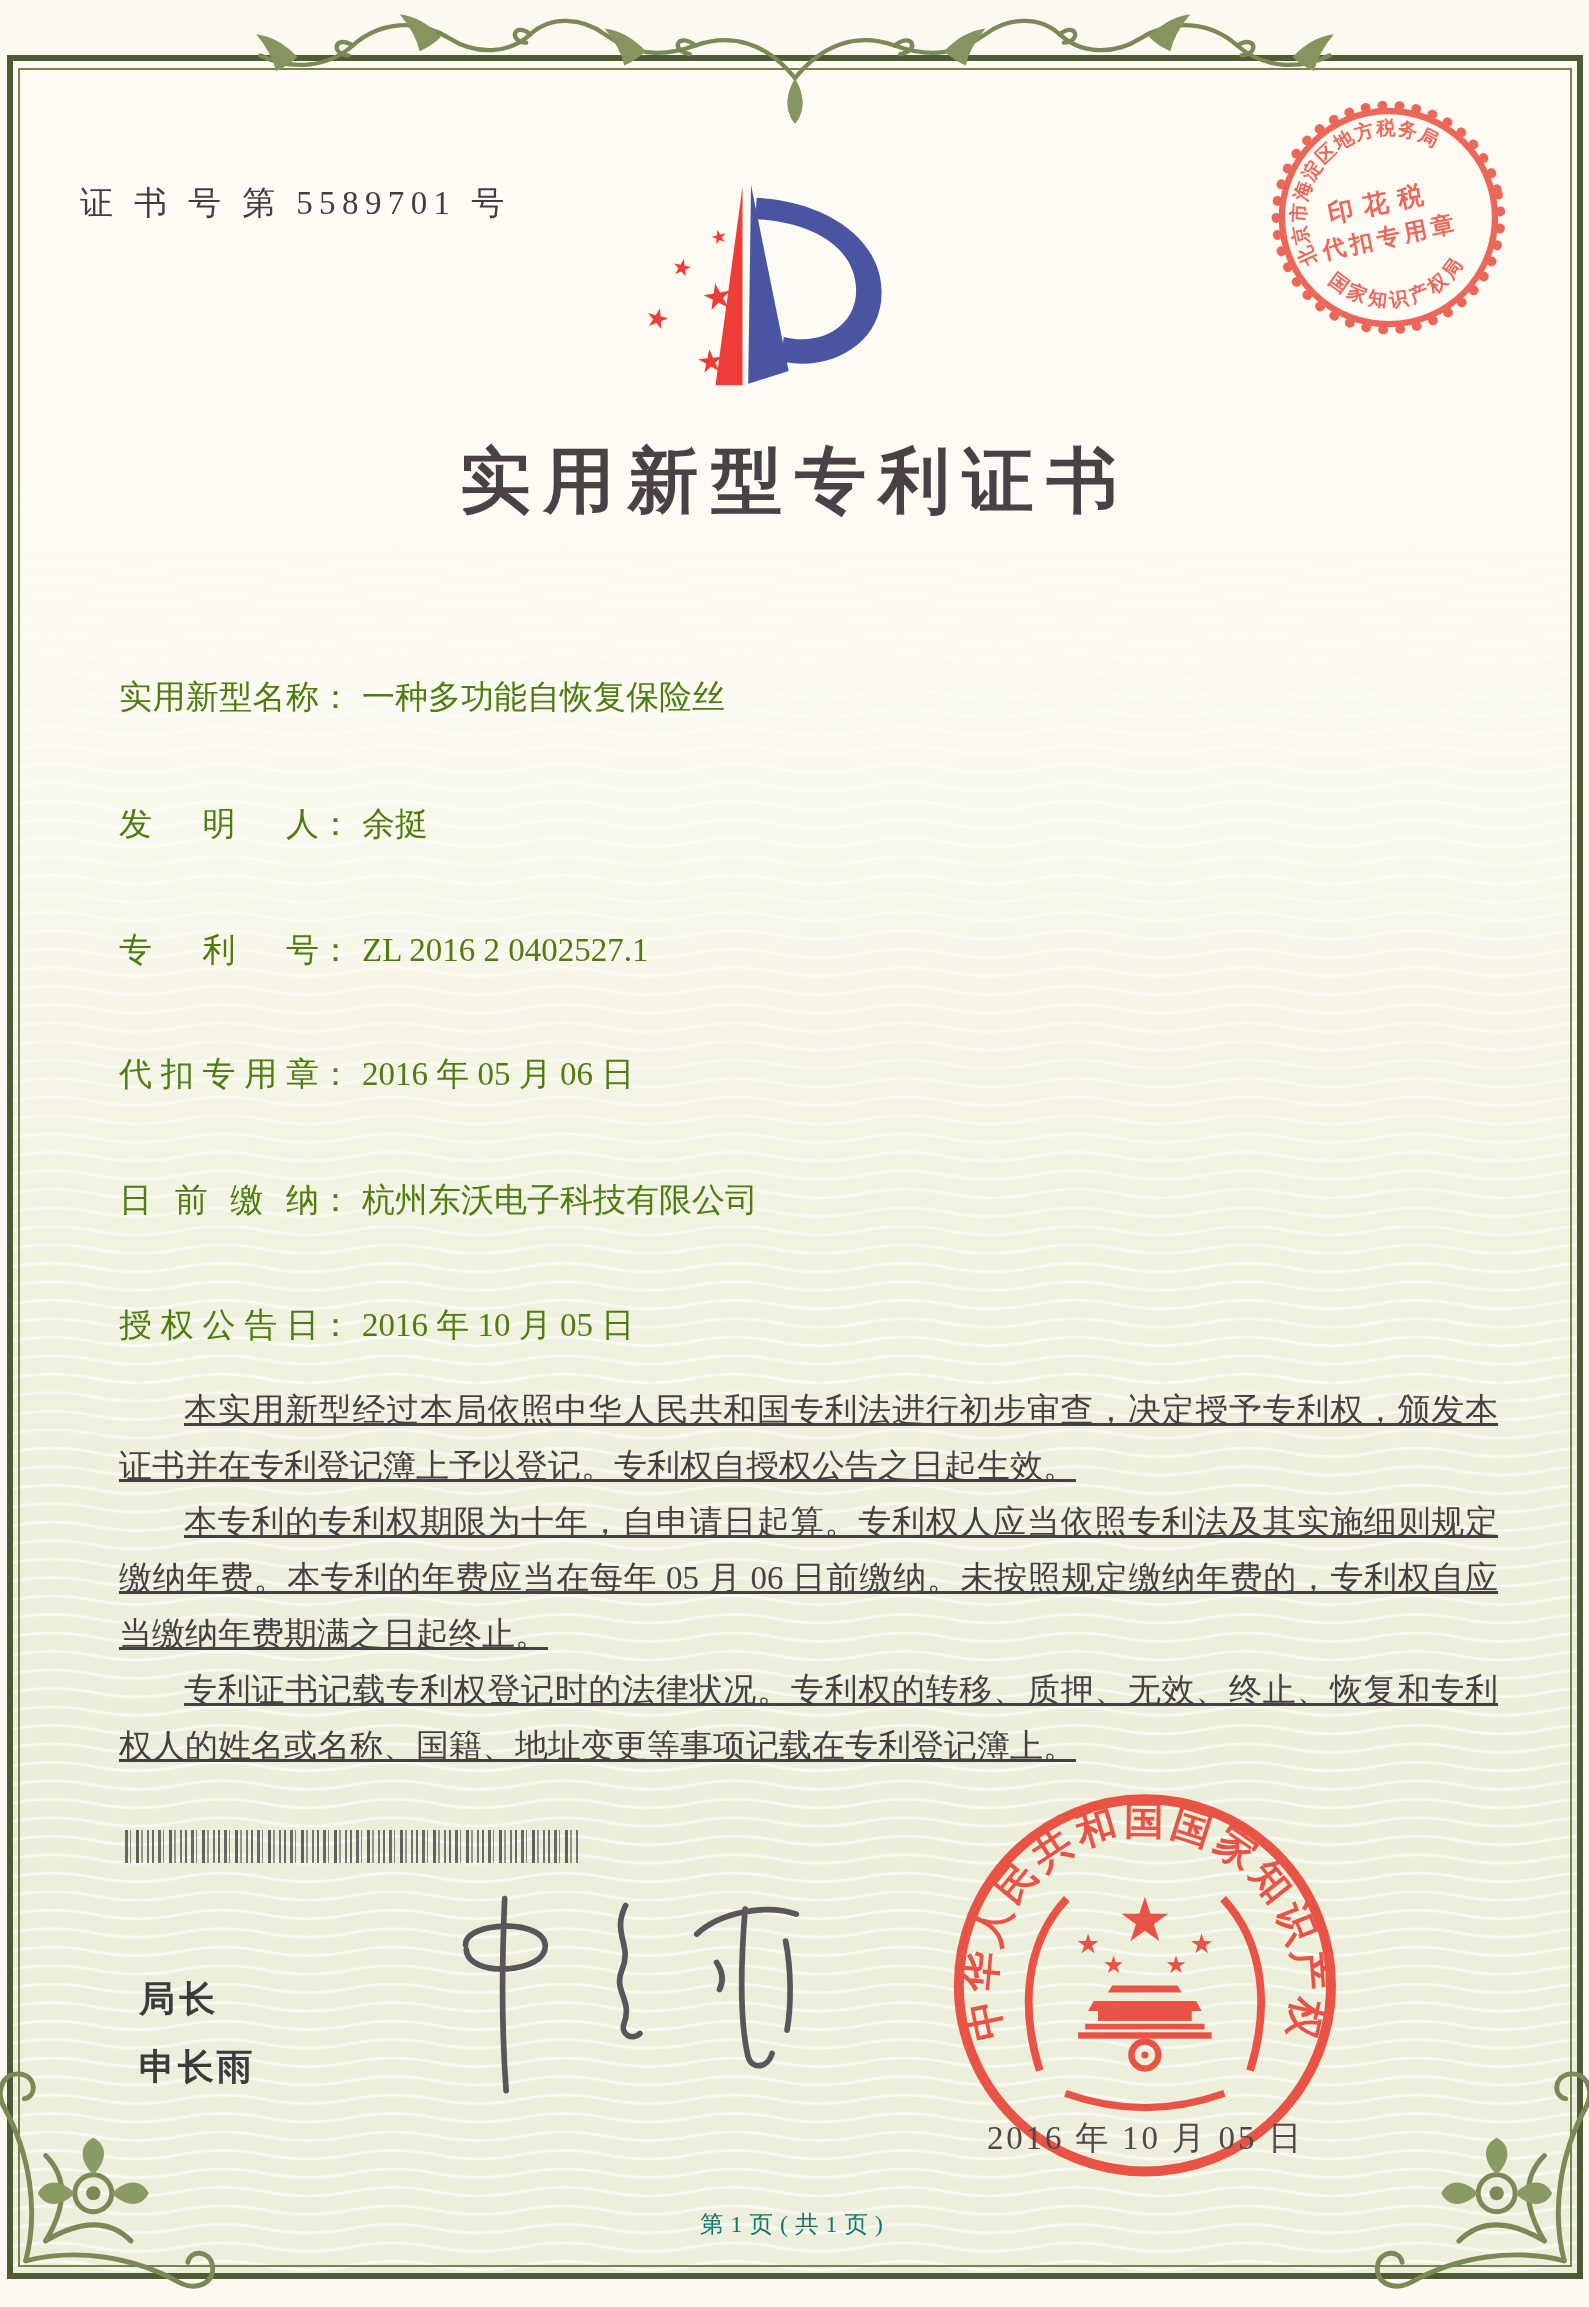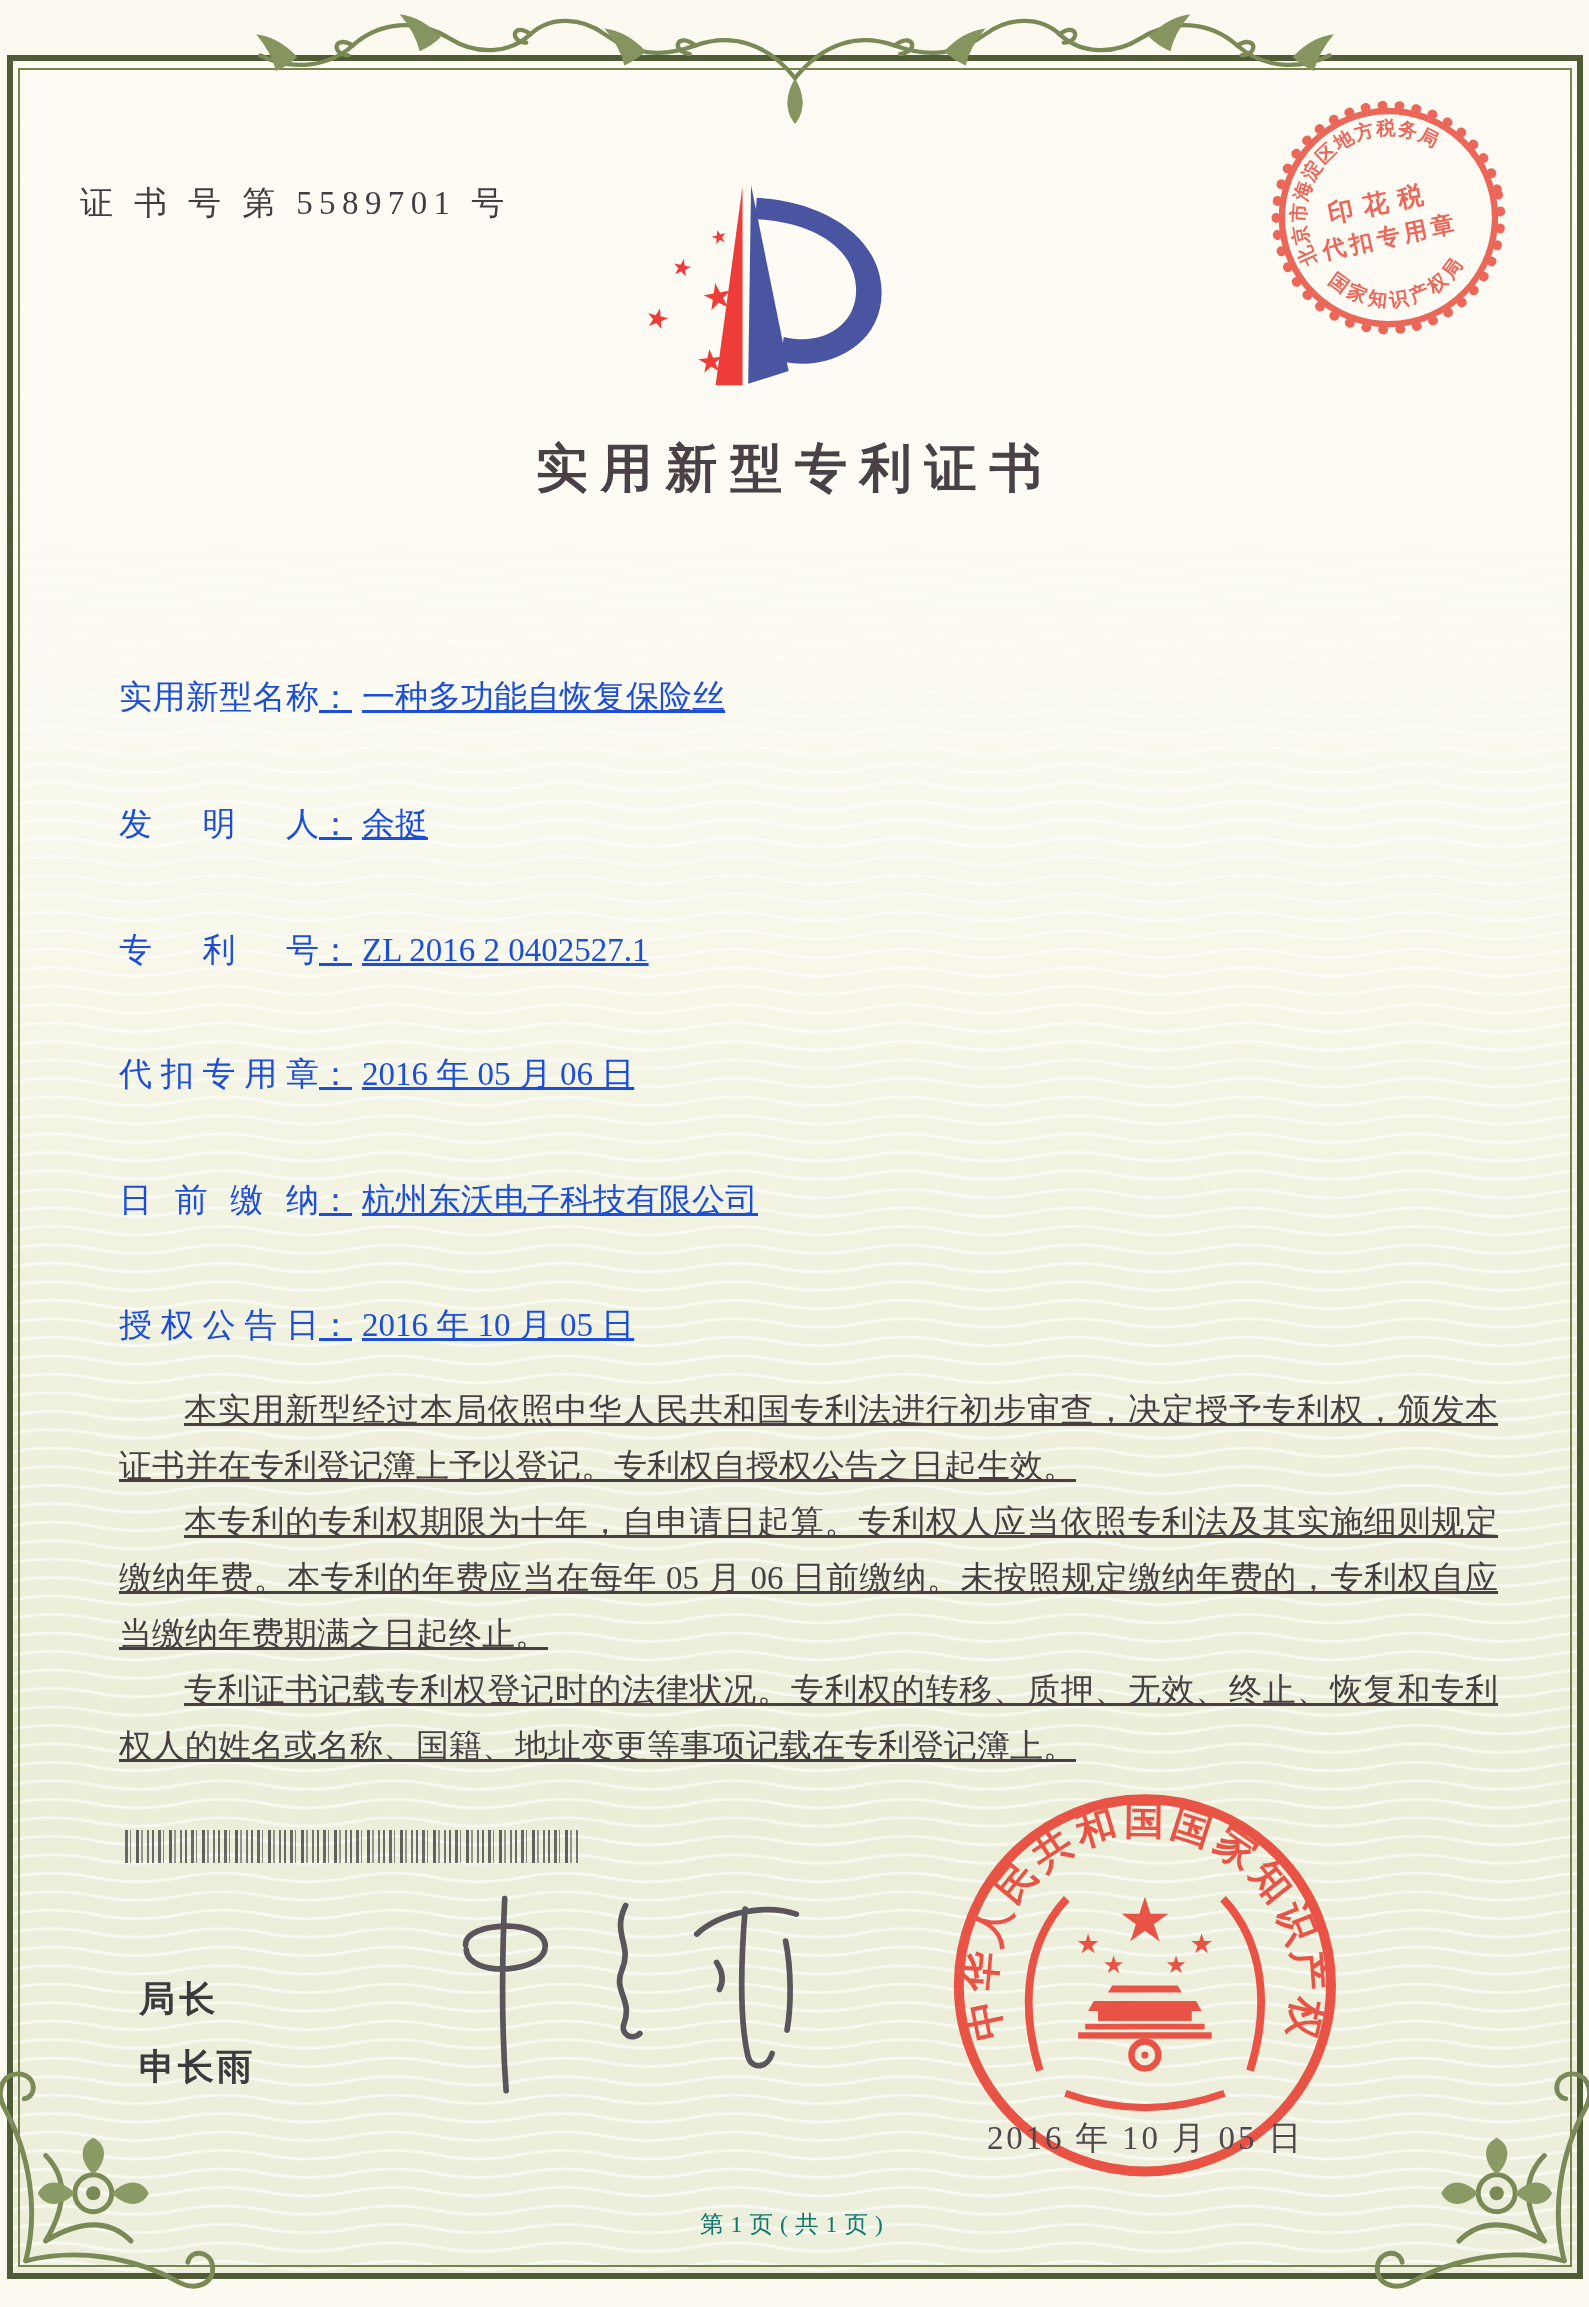--- a/index.html
+++ b/index.html
@@ -17,7 +17,7 @@
   .orn-svg{position:absolute;left:0;top:0;z-index:4;}
   
   .cert-no{position:absolute;left:80px;top:181px;font-size:33px;letter-spacing:6.4px;color:#433c40;z-index:5;}
-  .title{position:absolute;left:0;right:0;top:434px;text-align:center;font-size:52px;font-weight:600;
+  .title{position:absolute;left:0;right:0;top:434px;text-align:center;font-size:71px;font-weight:600;
          letter-spacing:12.8px;color:#4a4146;z-index:5;}
   .frow{position:absolute;left:119px;font-size:33px;color:#1d4ed8;white-space:nowrap;z-index:5;text-decoration:underline;}
   .frow .lab{display:inline-block;width:200px;text-align:justify;text-align-last:justify;}

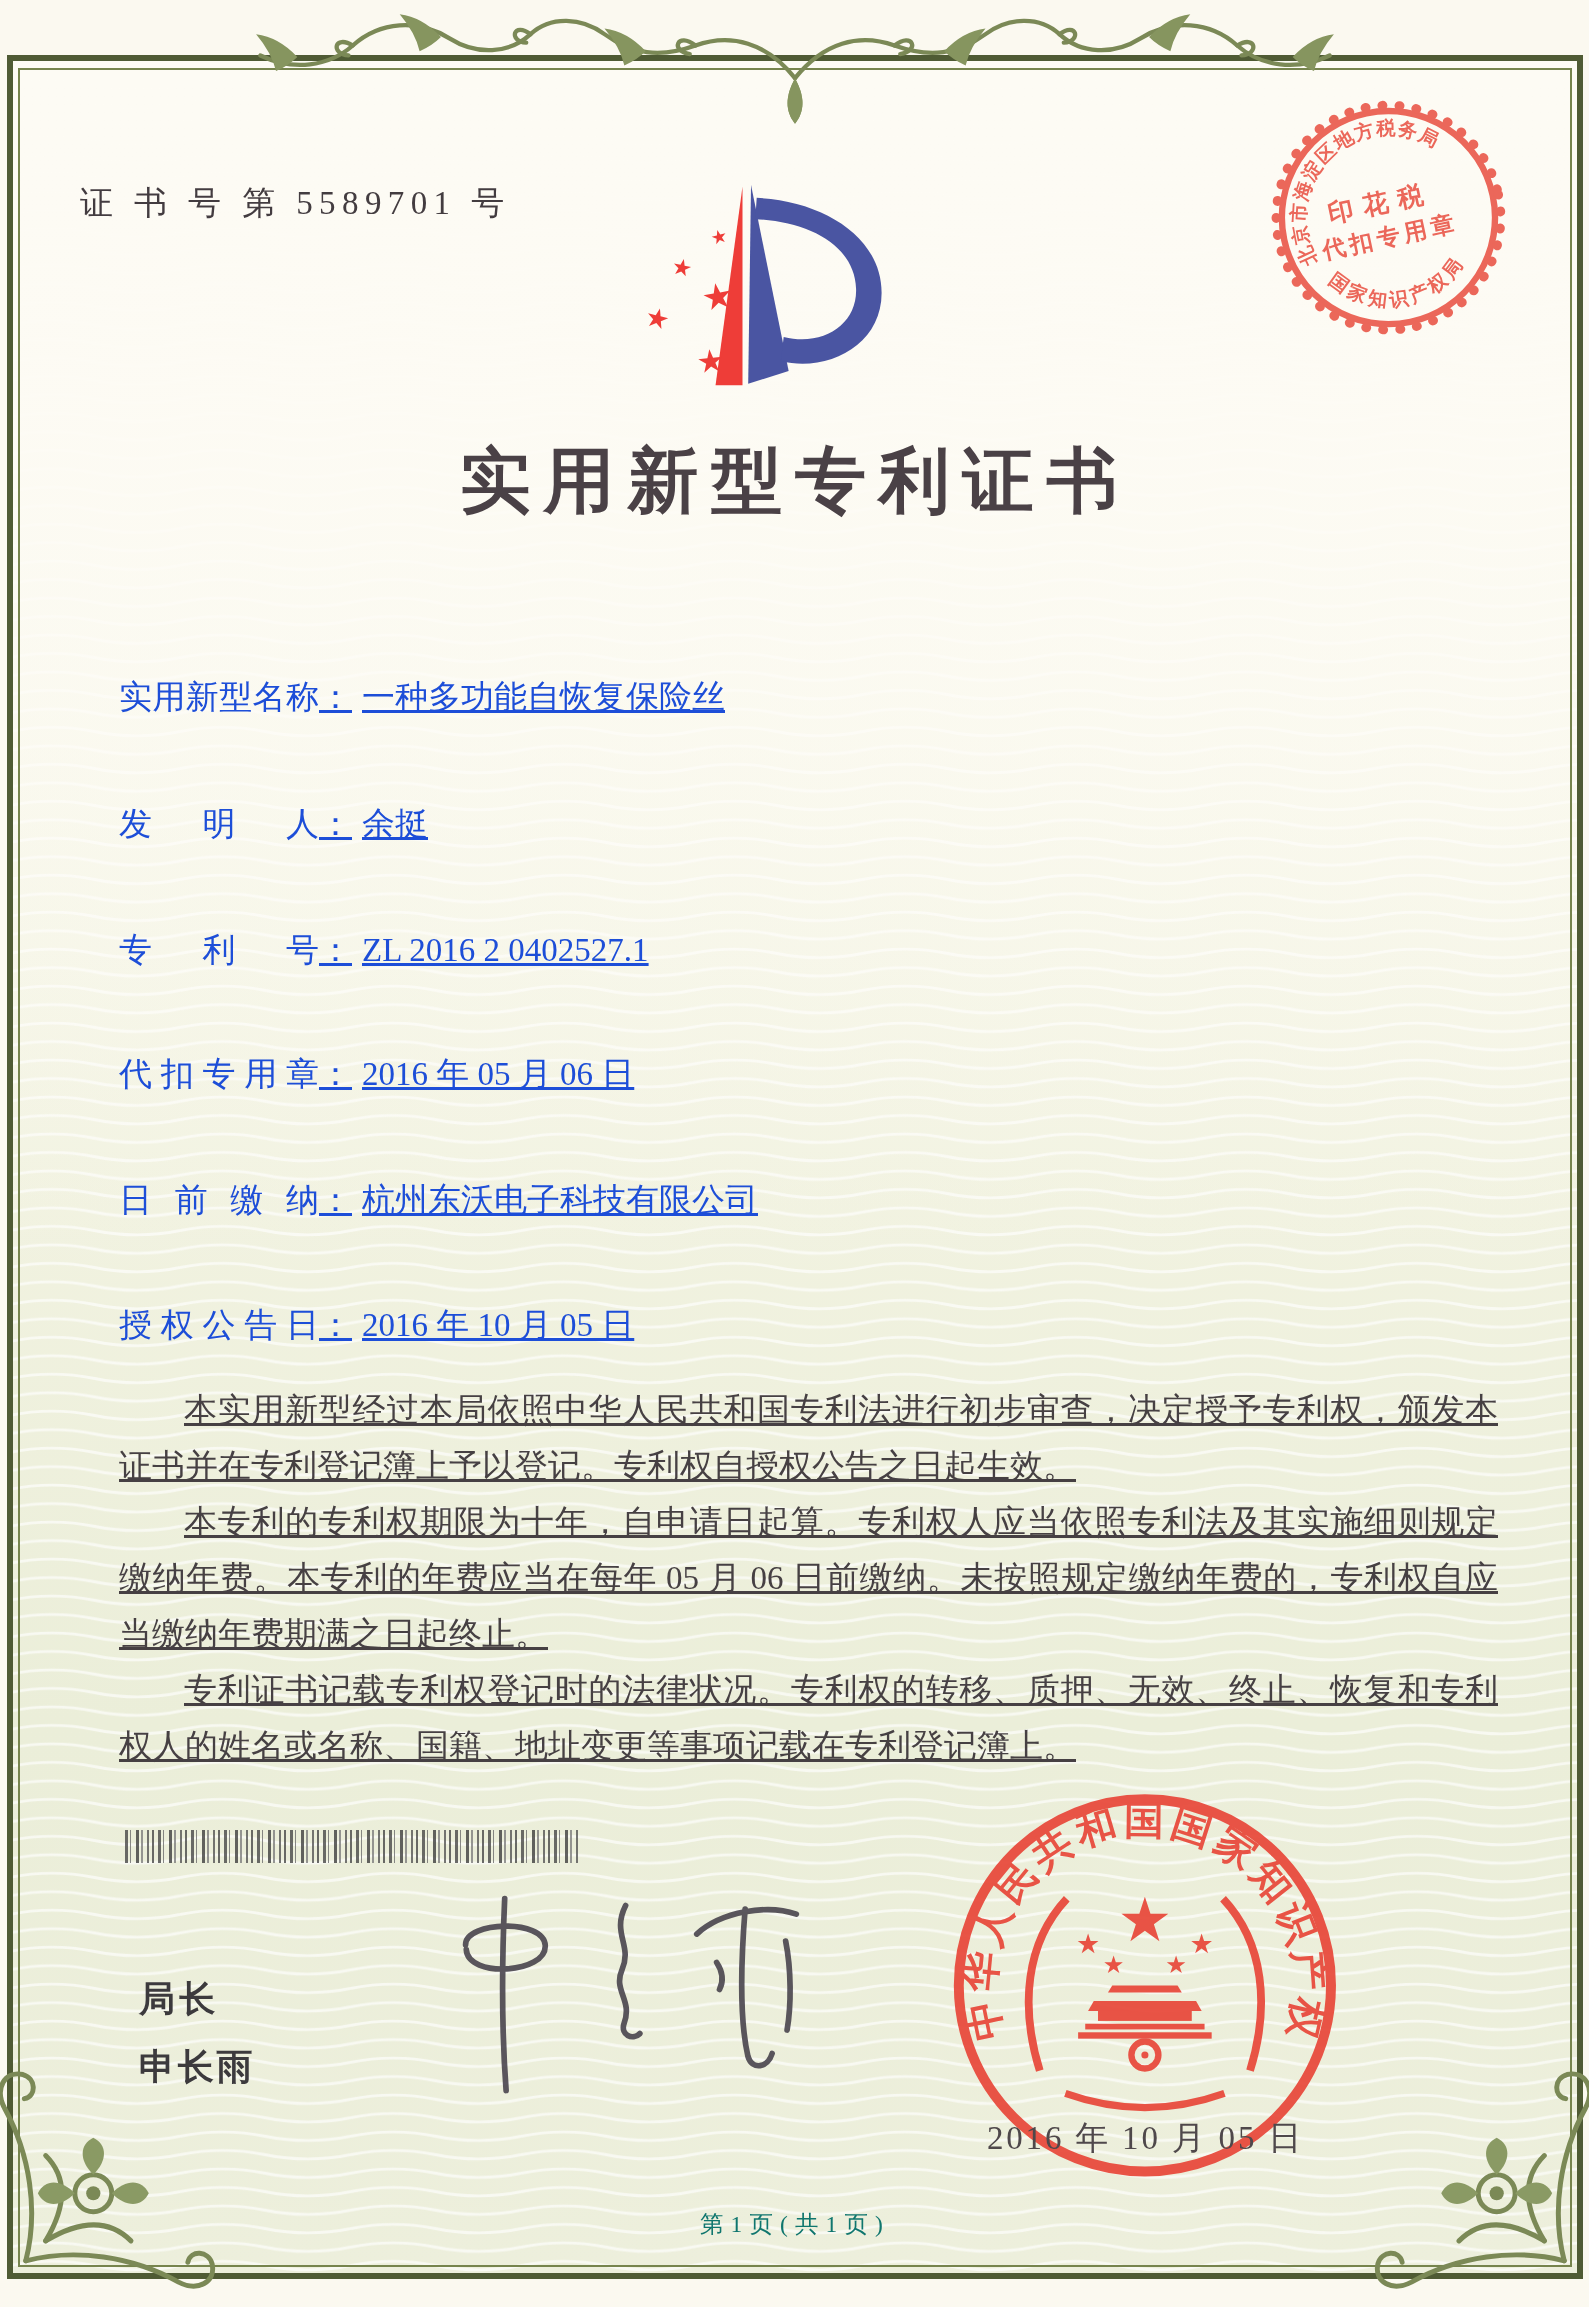--- a/index.html
+++ b/index.html
@@ -19,7 +19,7 @@
   .cert-no{position:absolute;left:80px;top:181px;font-size:33px;letter-spacing:6.4px;color:#433c40;z-index:5;}
   .title{position:absolute;left:0;right:0;top:434px;text-align:center;font-size:71px;font-weight:600;
          letter-spacing:12.8px;color:#4a4146;z-index:5;}
-  .frow{position:absolute;left:119px;font-size:33px;color:#1d4ed8;white-space:nowrap;z-index:5;text-decoration:underline;}
+  .frow{position:absolute;left:119px;font-size:33px;color:#4d7c0f;white-space:nowrap;z-index:5;}
   .frow .lab{display:inline-block;width:200px;text-align:justify;text-align-last:justify;}
   .frow .val{margin-left:10px;}
   .paras{position:absolute;left:119px;top:1382px;width:1379px;font-size:33px;line-height:56px;

